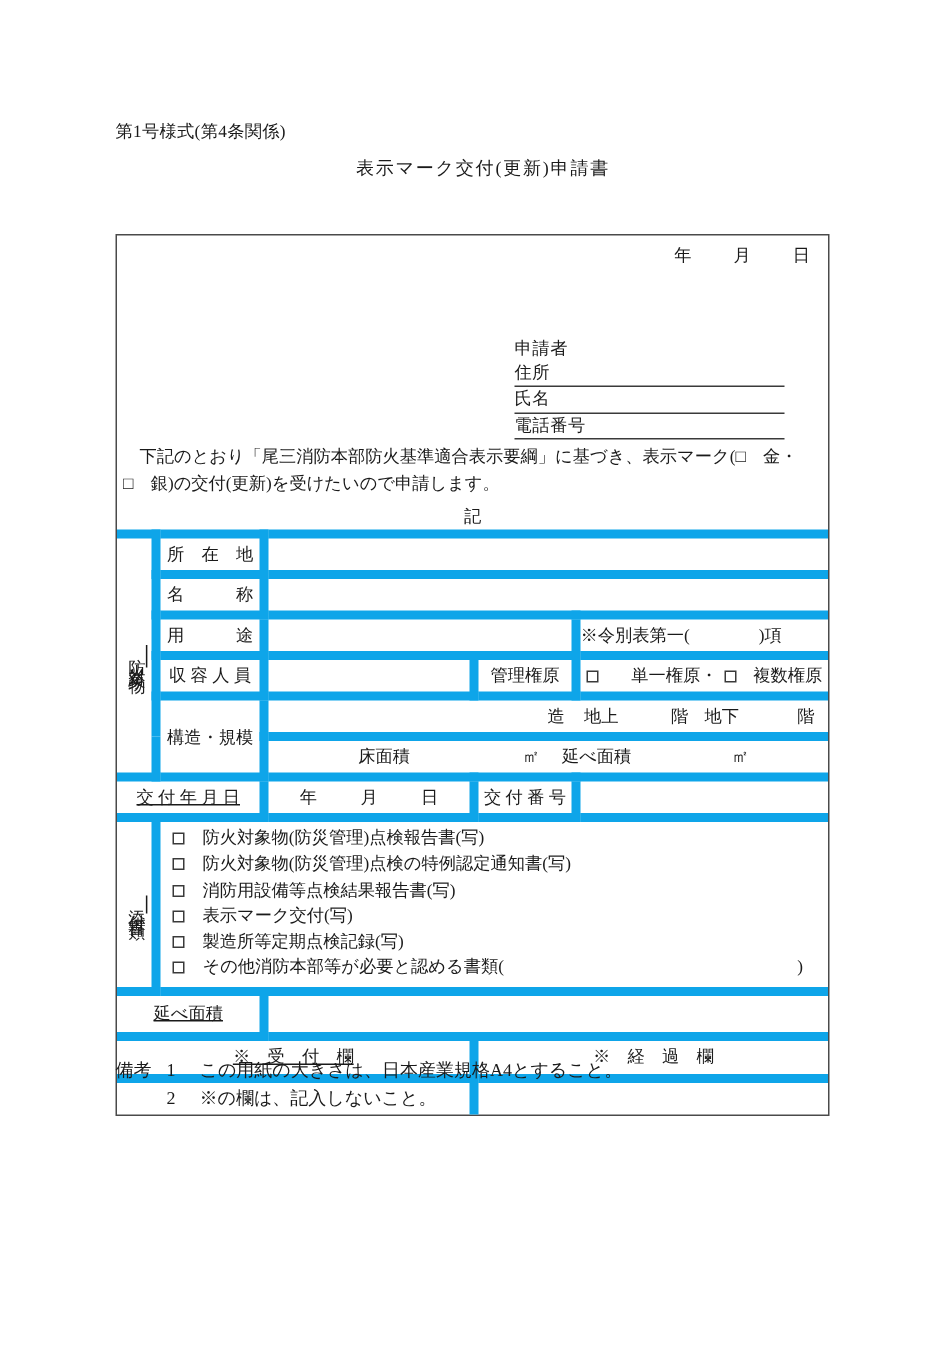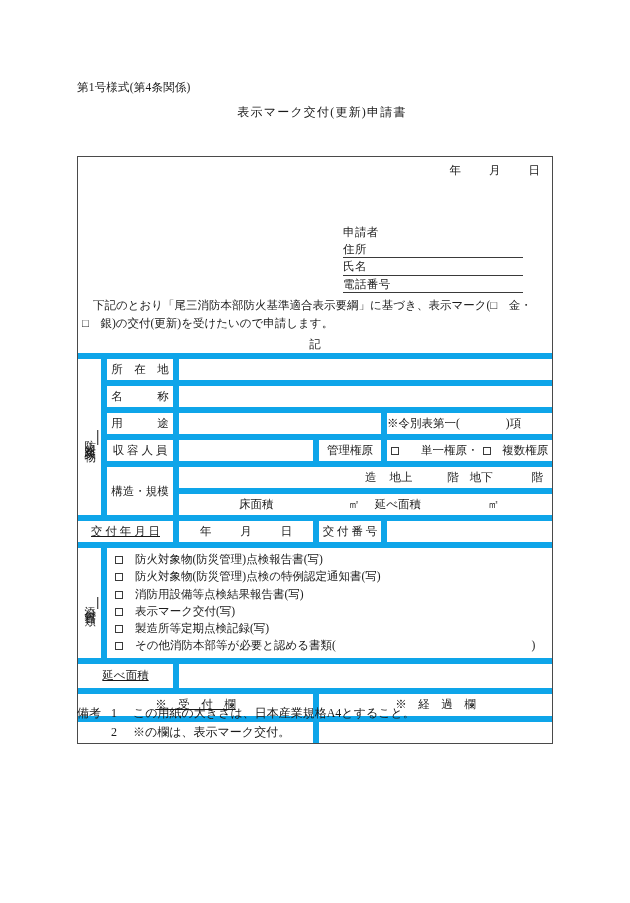--- a/index.html
+++ b/index.html
@@ -343,7 +343,7 @@
       <span class="k">備考</span><span class="n">1</span><span>この用紙の大きさは、日本産業規格A4とすること。</span>
     </div>
     <div class="line indent2">
-      <span class="n">2</span><span>※の欄は、表示マーク交付。</span>
+      <span class="n">2</span><span>※の欄は、記入しないこと。</span>
     </div>
   </div>
 

